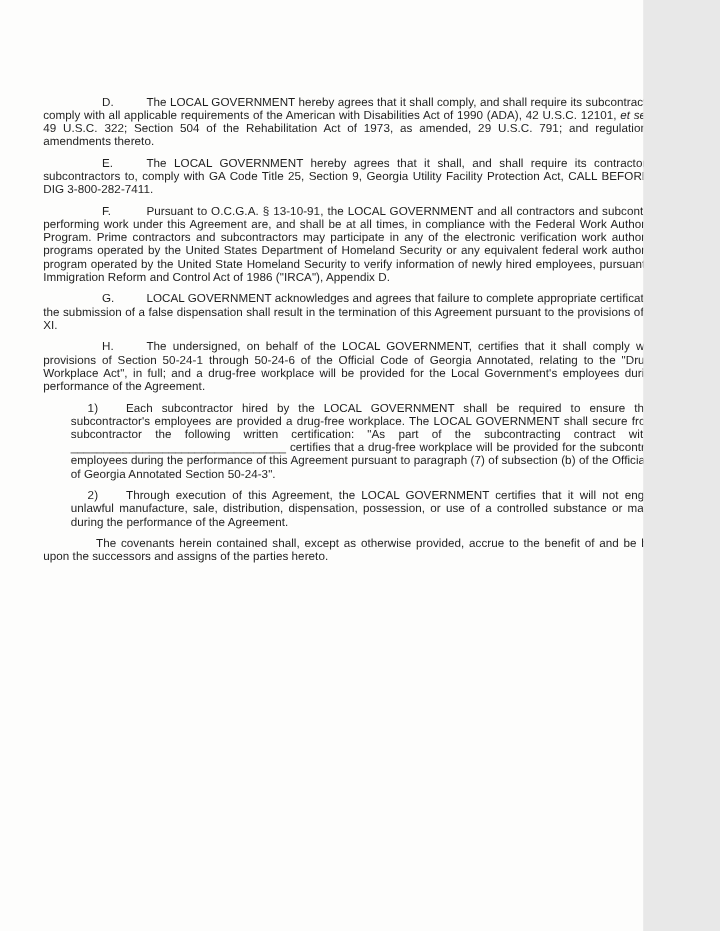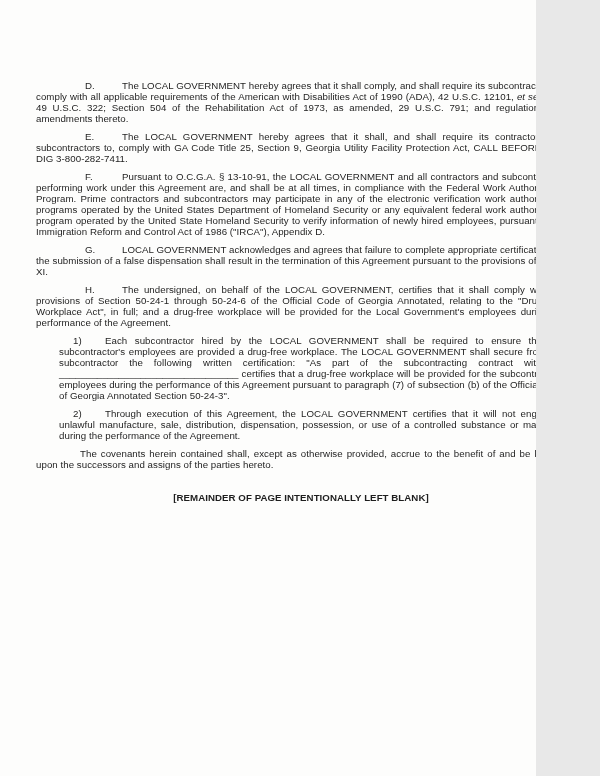--- a/index.html
+++ b/index.html
@@ -85,7 +85,6 @@
 
     <p class="closing"><span><span>The covenants herein contained shall, except as otherwise provided, accrue to the benefit of and be binding upon the successors and assigns of the parties hereto.</span></span></p>
 
-    <p class="remainder">[REMAINDER OF PAGE INTENTIONALLY LEFT BLANK]</p>
 
   </div>
 

